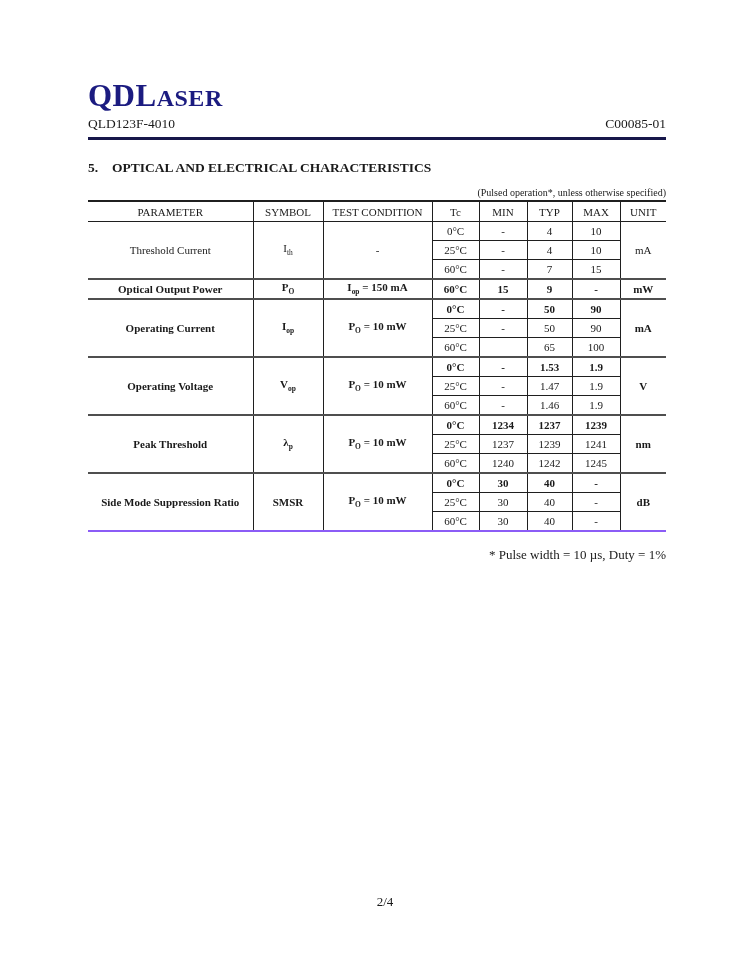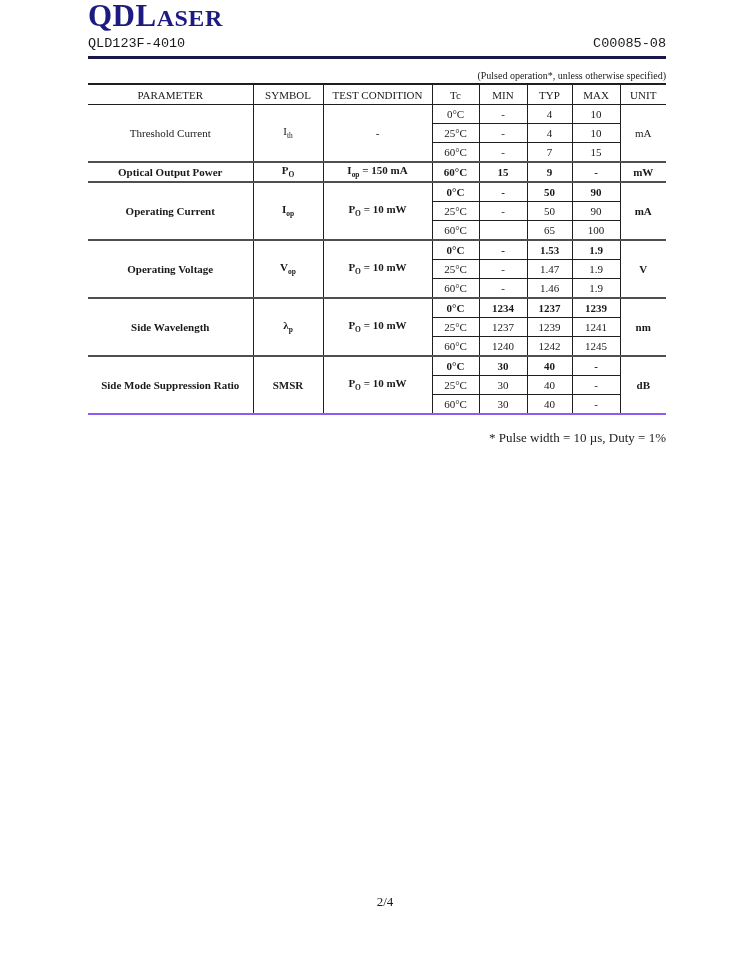--- a/index.html
+++ b/index.html
@@ -17,6 +17,7 @@
 
   
   .logo {
+    padding-top: 80px;
     line-height: 1;
     font-weight: bold;
     letter-spacing: 0.5px;

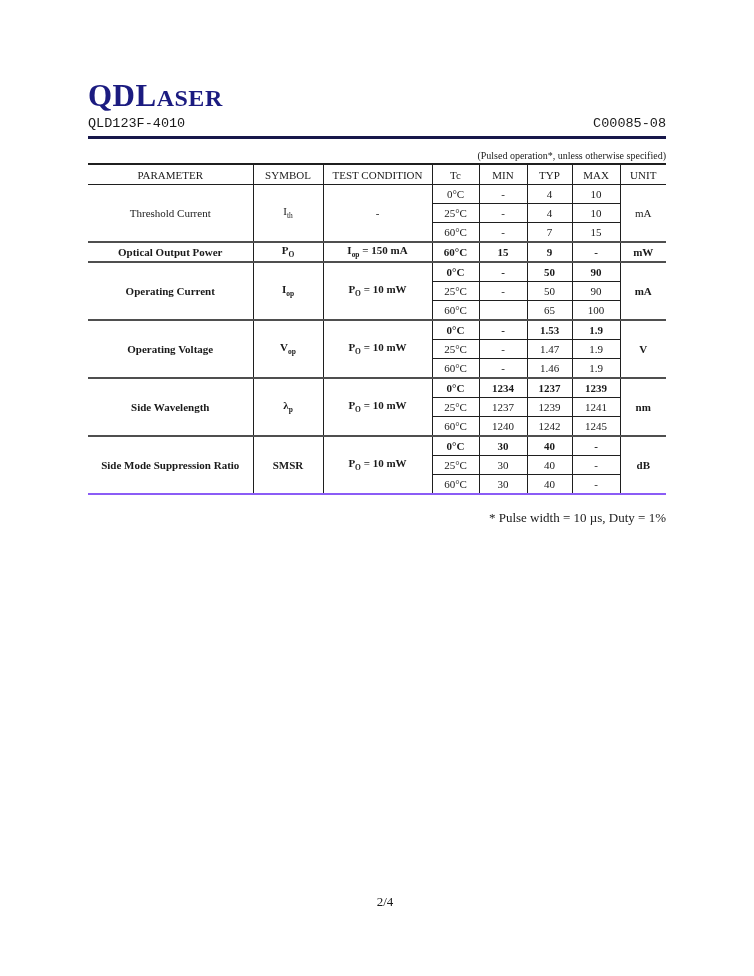--- a/index.html
+++ b/index.html
@@ -31,7 +31,6 @@
     align-items: baseline;
     margin-top: 5px;
     font-size: 13.5px;
-    font-family: Liberation Mono, monospace;
   }
   .rule { height: 3px; margin-top: 5px; }
 

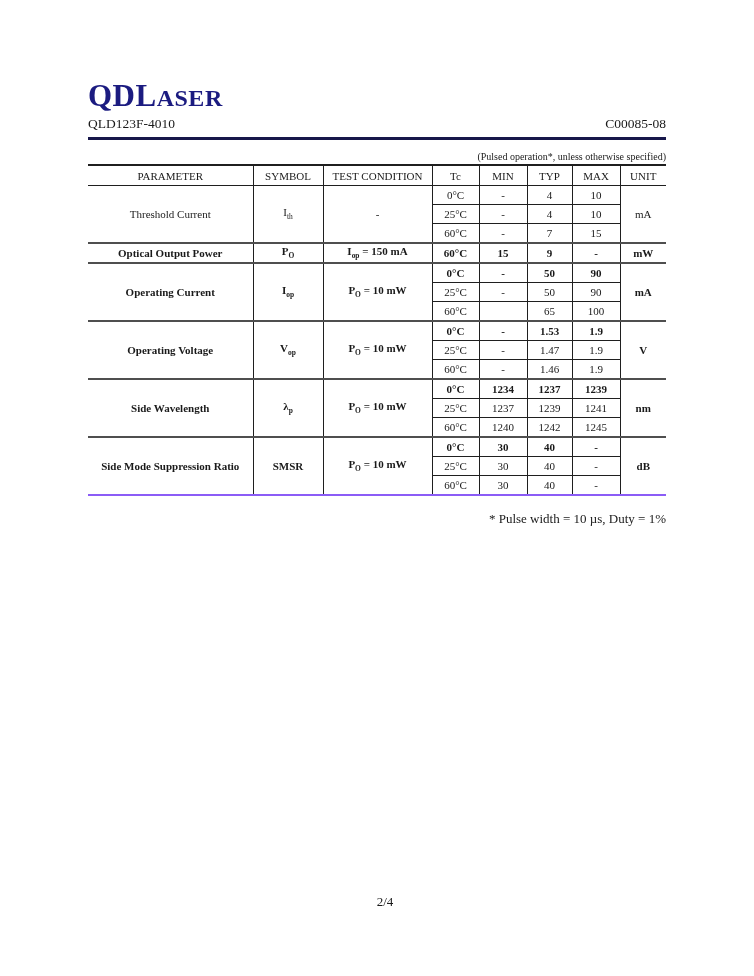--- a/index.html
+++ b/index.html
@@ -101,7 +101,7 @@
 
     <div class="model-row">
       <span>QLD123F-4010</span>
-      <span>C00085-08</span>
+      <span>C00085-01</span>
     </div>
 
     <div class="rule" style="background: rgb(23, 23, 74);"></div>

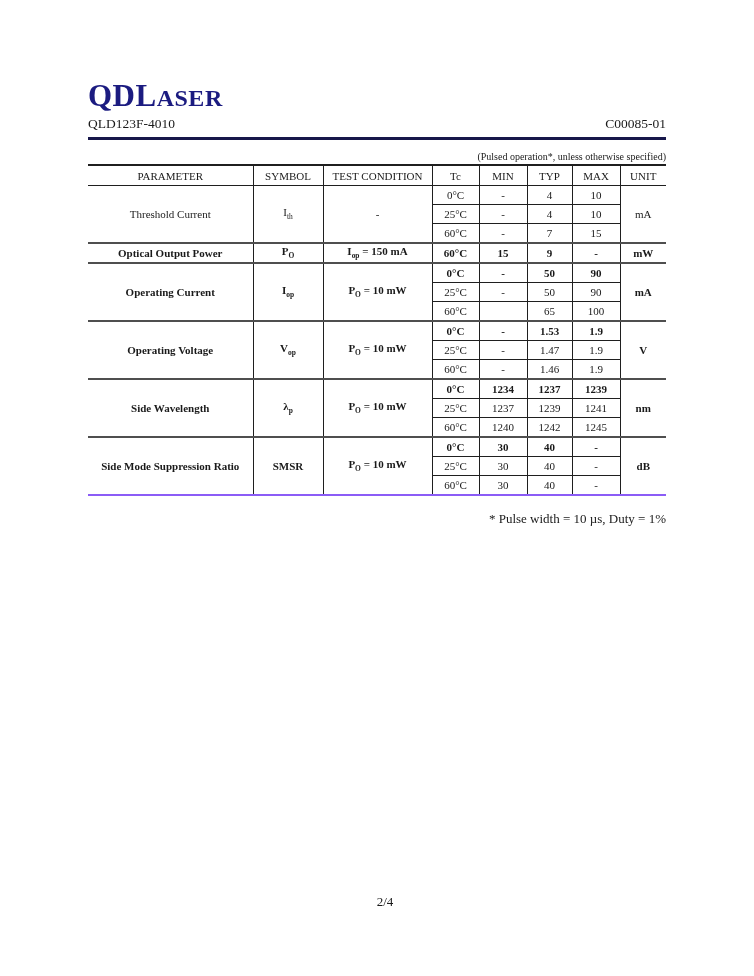--- a/index.html
+++ b/index.html
@@ -106,6 +106,9 @@
 
     <div class="rule" style="background: rgb(23, 23, 74);"></div>
 
+    <div class="section-title">
+      <span class="num">5.</span><span>OPTICAL AND ELECTRICAL CHARACTERISTICS</span>
+    </div>
 
     <div class="table-note">(Pulsed operation*, unless otherwise specified)</div>
 

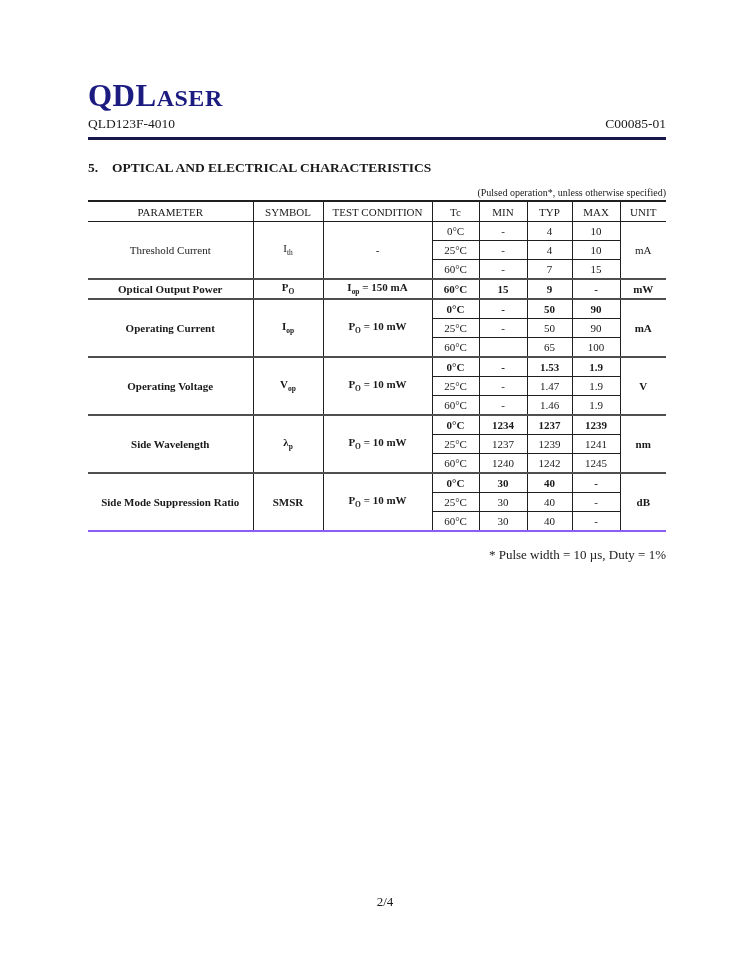--- a/index.html
+++ b/index.html
@@ -213,7 +213,7 @@
             <td class="subline">1.9</td>
           </tr>
           <tr class="group-start">
-            <td class="c-param" rowspan="3">Side Wavelength</td>
+            <td class="c-param" rowspan="3">Peak Threshold</td>
             <td rowspan="3">λ<sub>p</sub></td>
             <td rowspan="3">P<sub>O</sub> = 10 mW</td>
             <td>0°C</td>

